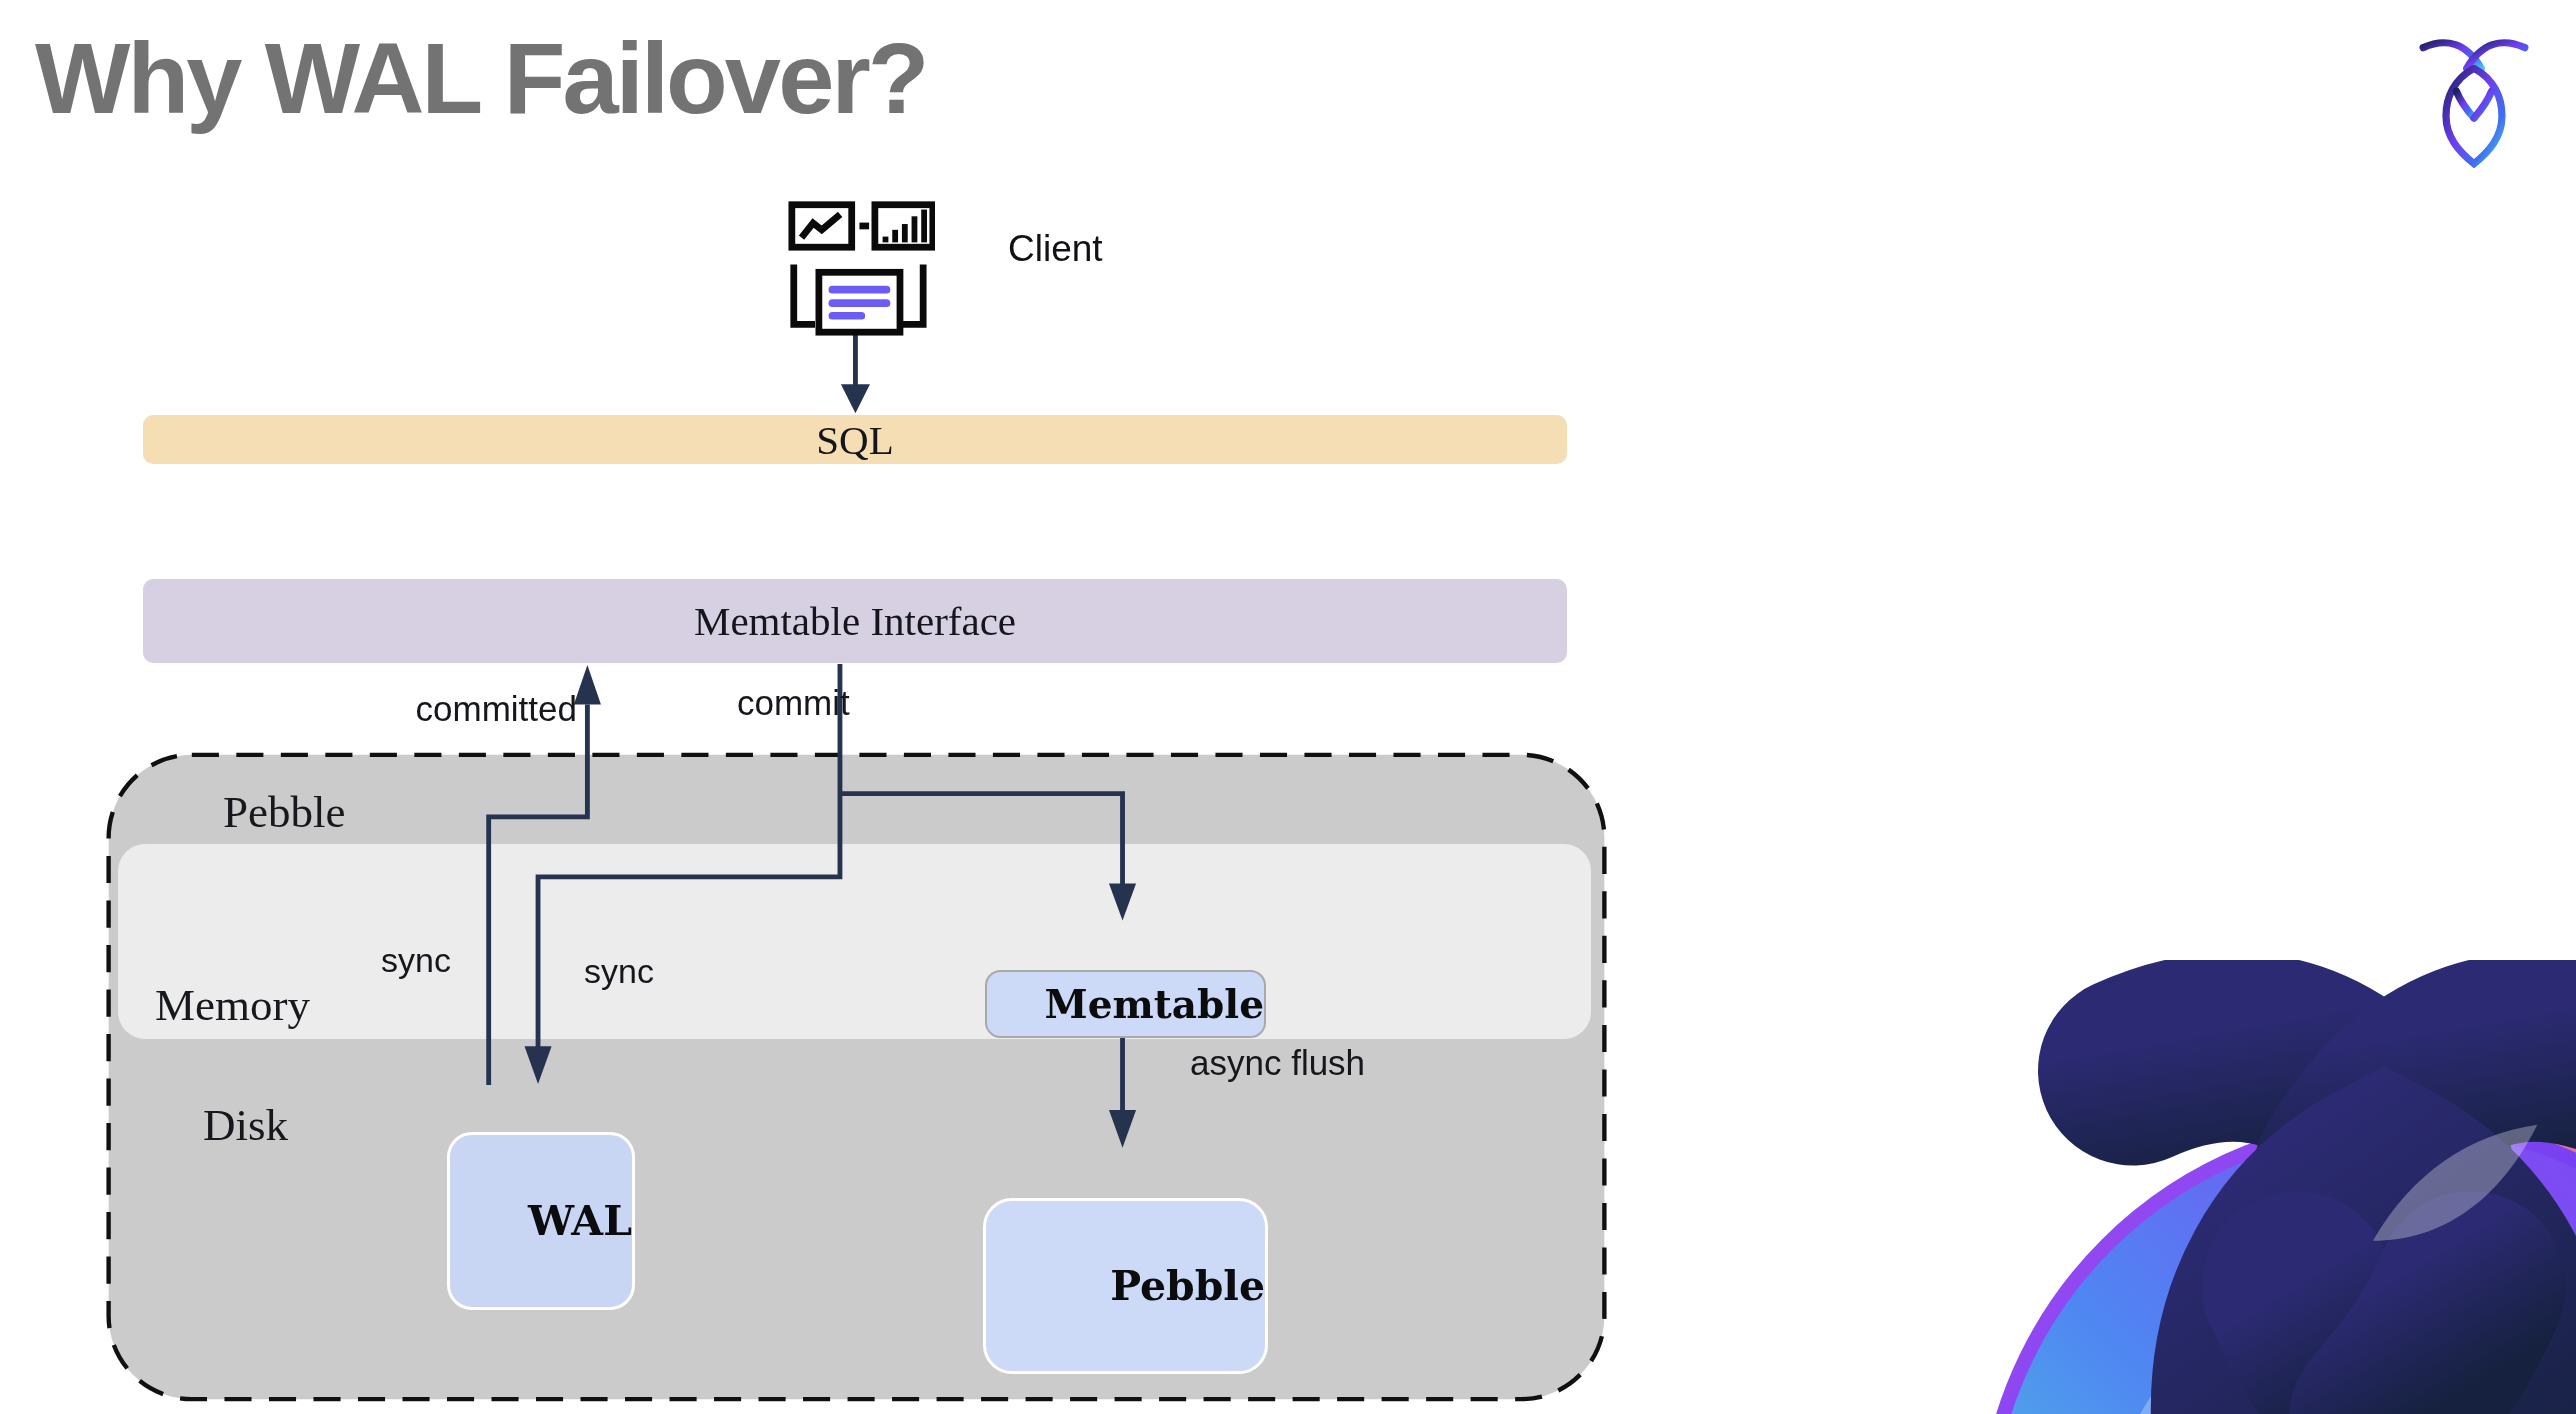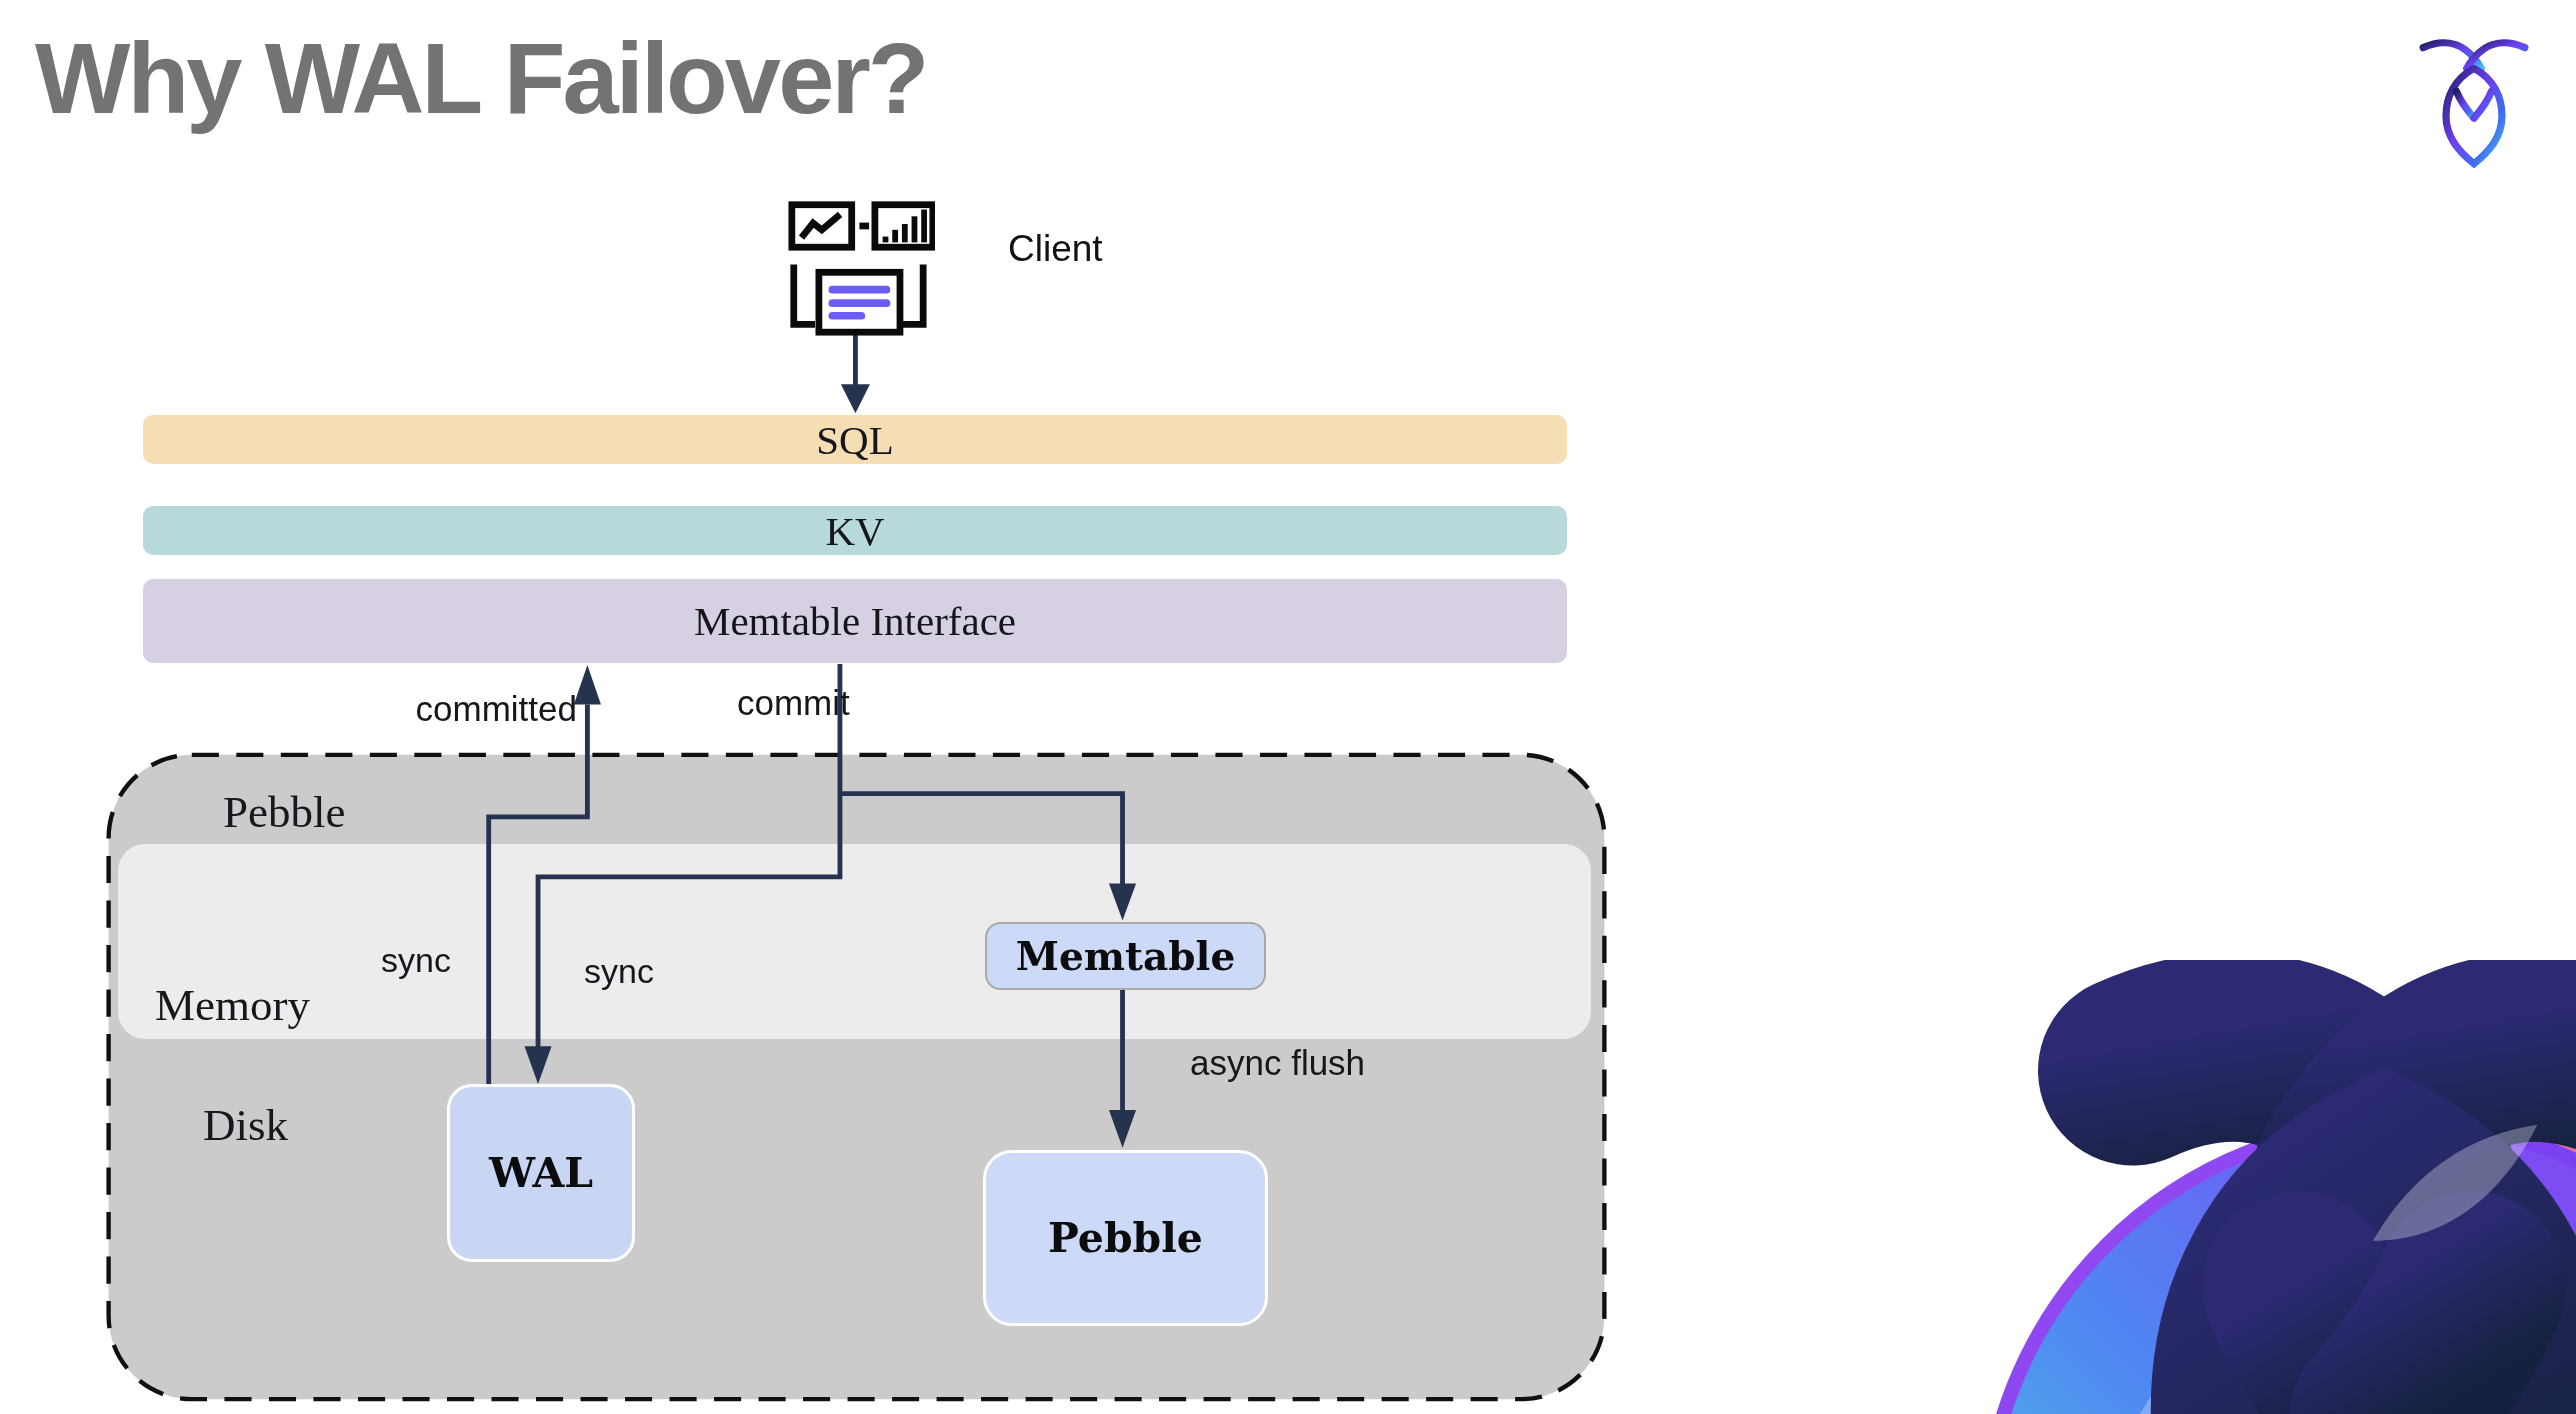--- a/index.html
+++ b/index.html
@@ -145,9 +145,6 @@
   <div class="abs bar bar-sql">
     <span>SQL</span>
   </div>
-  <div class="abs bar bar-kv">
-    <span>KV</span>
-  </div>
   <div class="abs bar bar-storage">
     <span>Memtable Interface</span>
   </div>

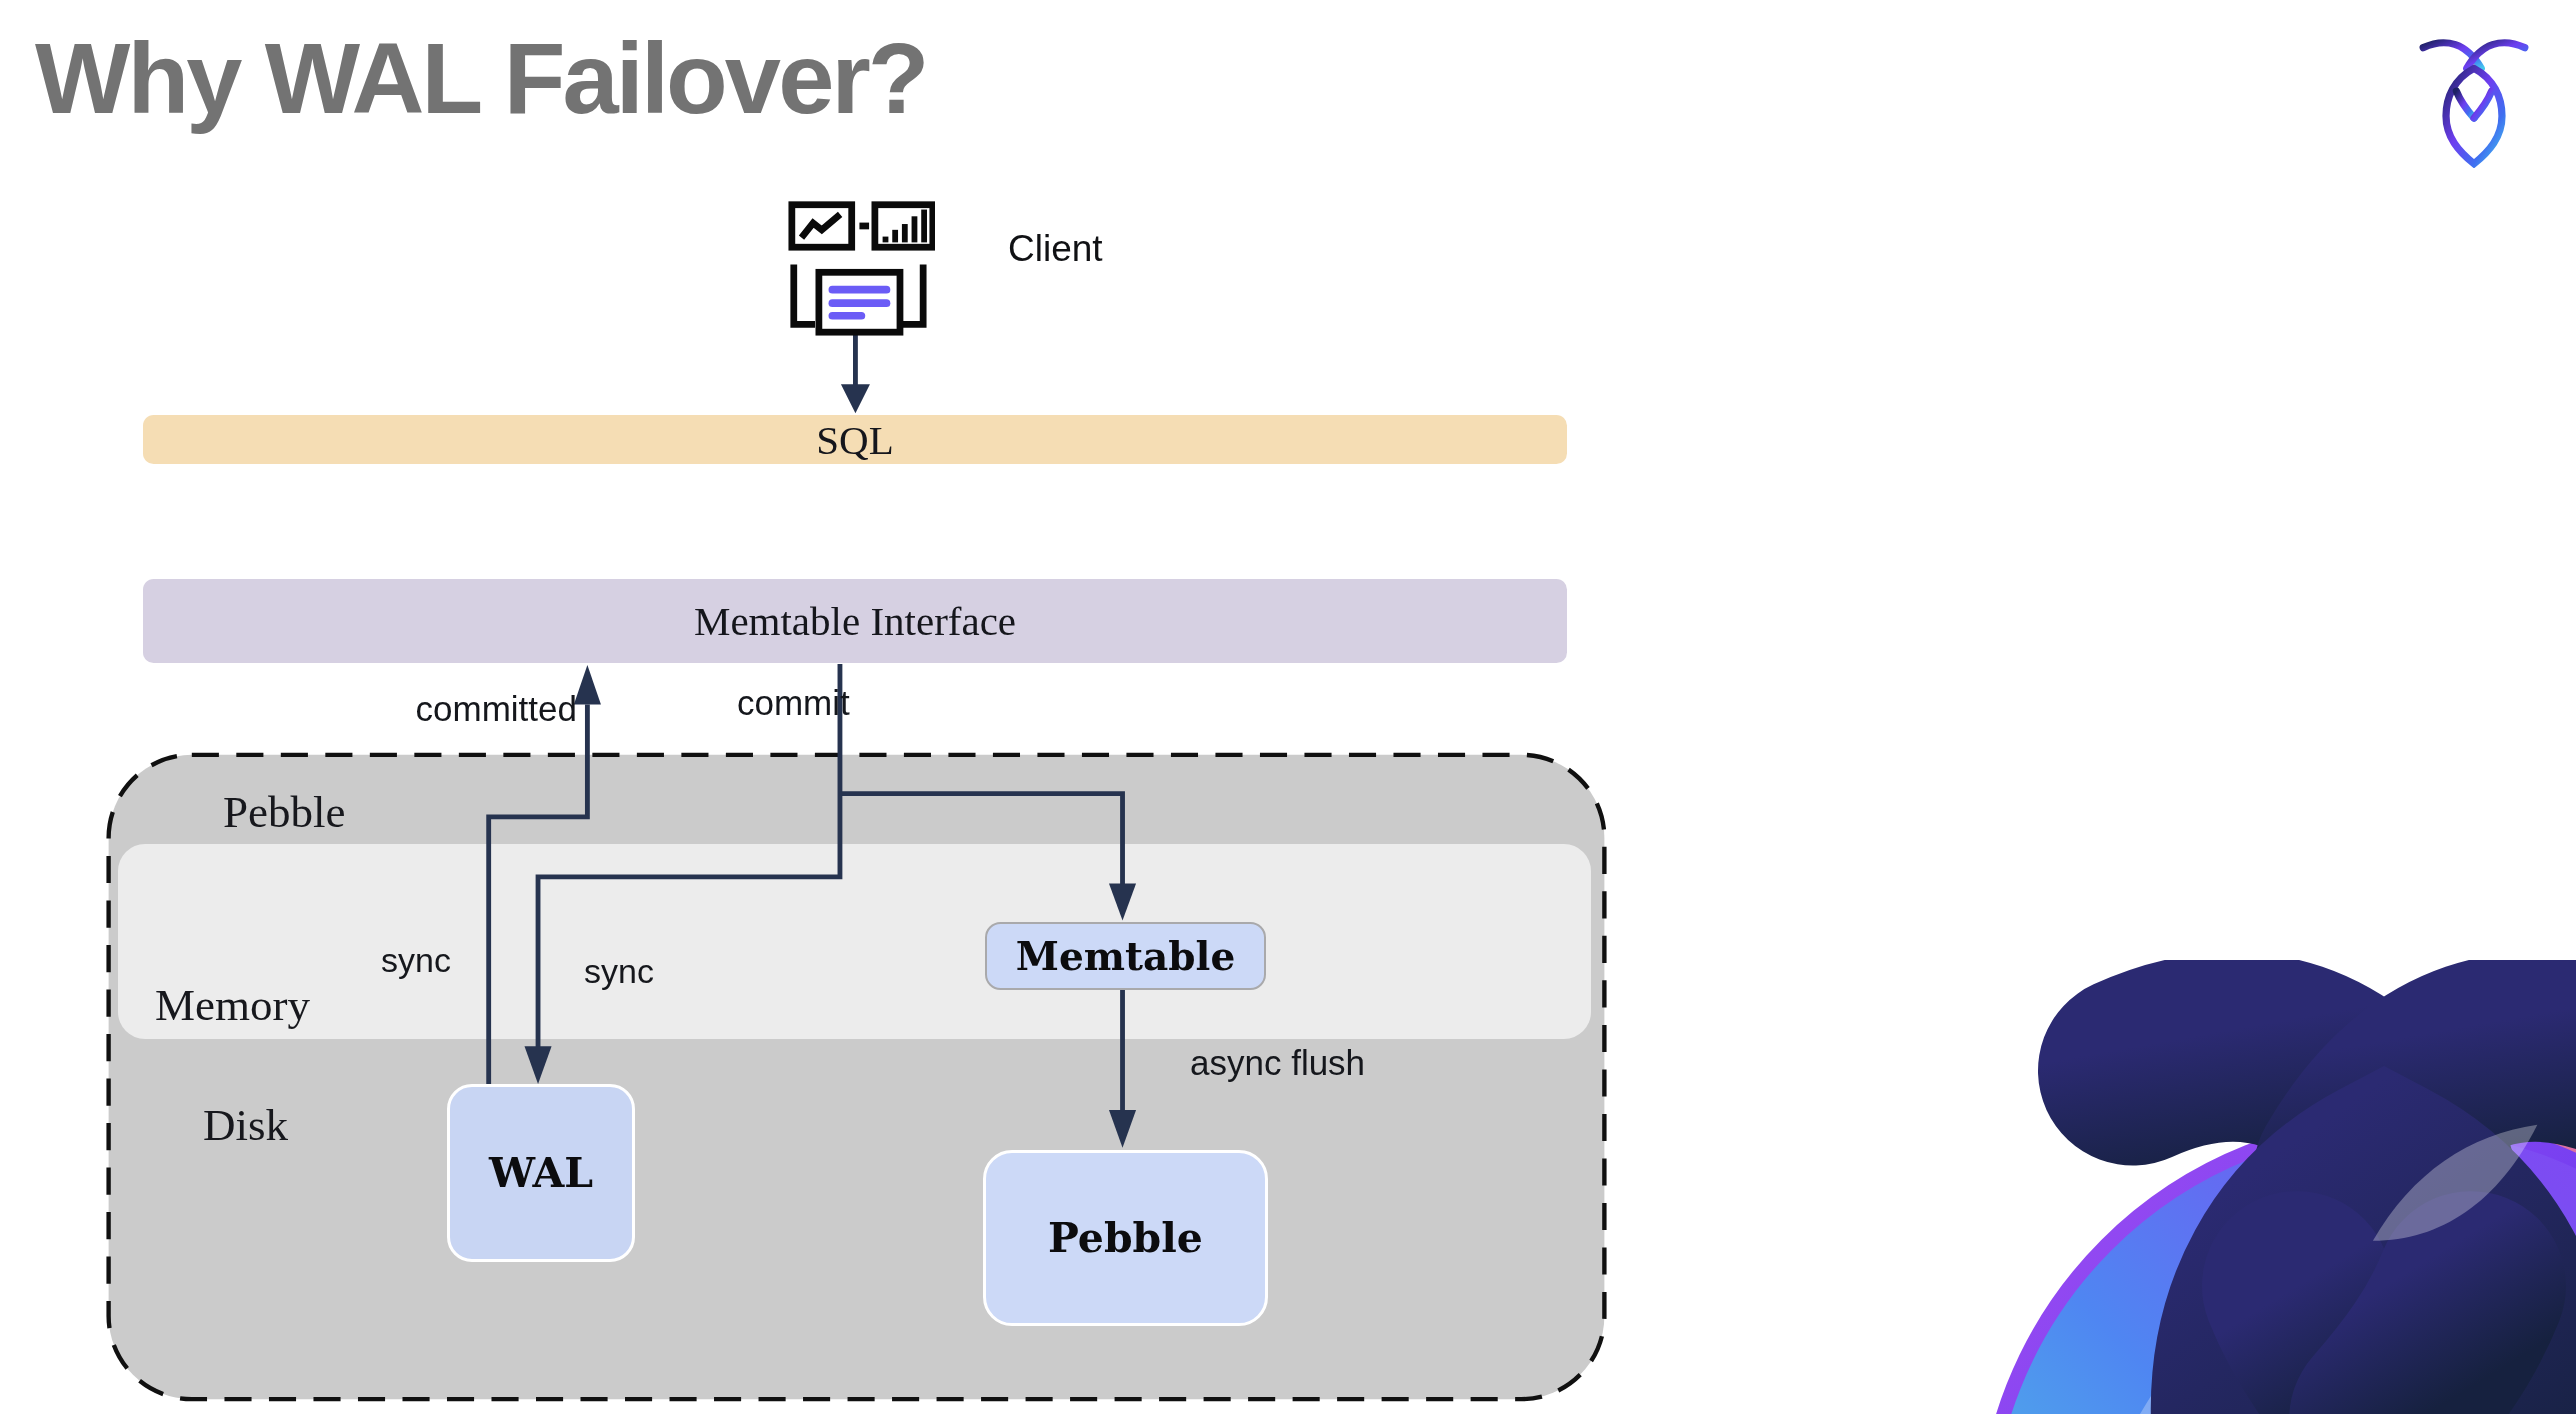--- a/index.html
+++ b/index.html
@@ -42,9 +42,9 @@
 
   
   .node{
-    display:flex;align-items:center;justify-content:center;
+    display:flex;align-items:center;justify-content:flex-end;
     font-family:"DejaVu Serif","Liberation Serif",serif;
-    font-weight:bold;color:#0c0c0e;z-index:5;
+    font-weight:bold;color:#0c0c0e;z-index:5;margin-top:48px;
   }
   .node-wal{
     left:447px;top:1084px;width:182px;height:172px;background:#c8d5f3;

